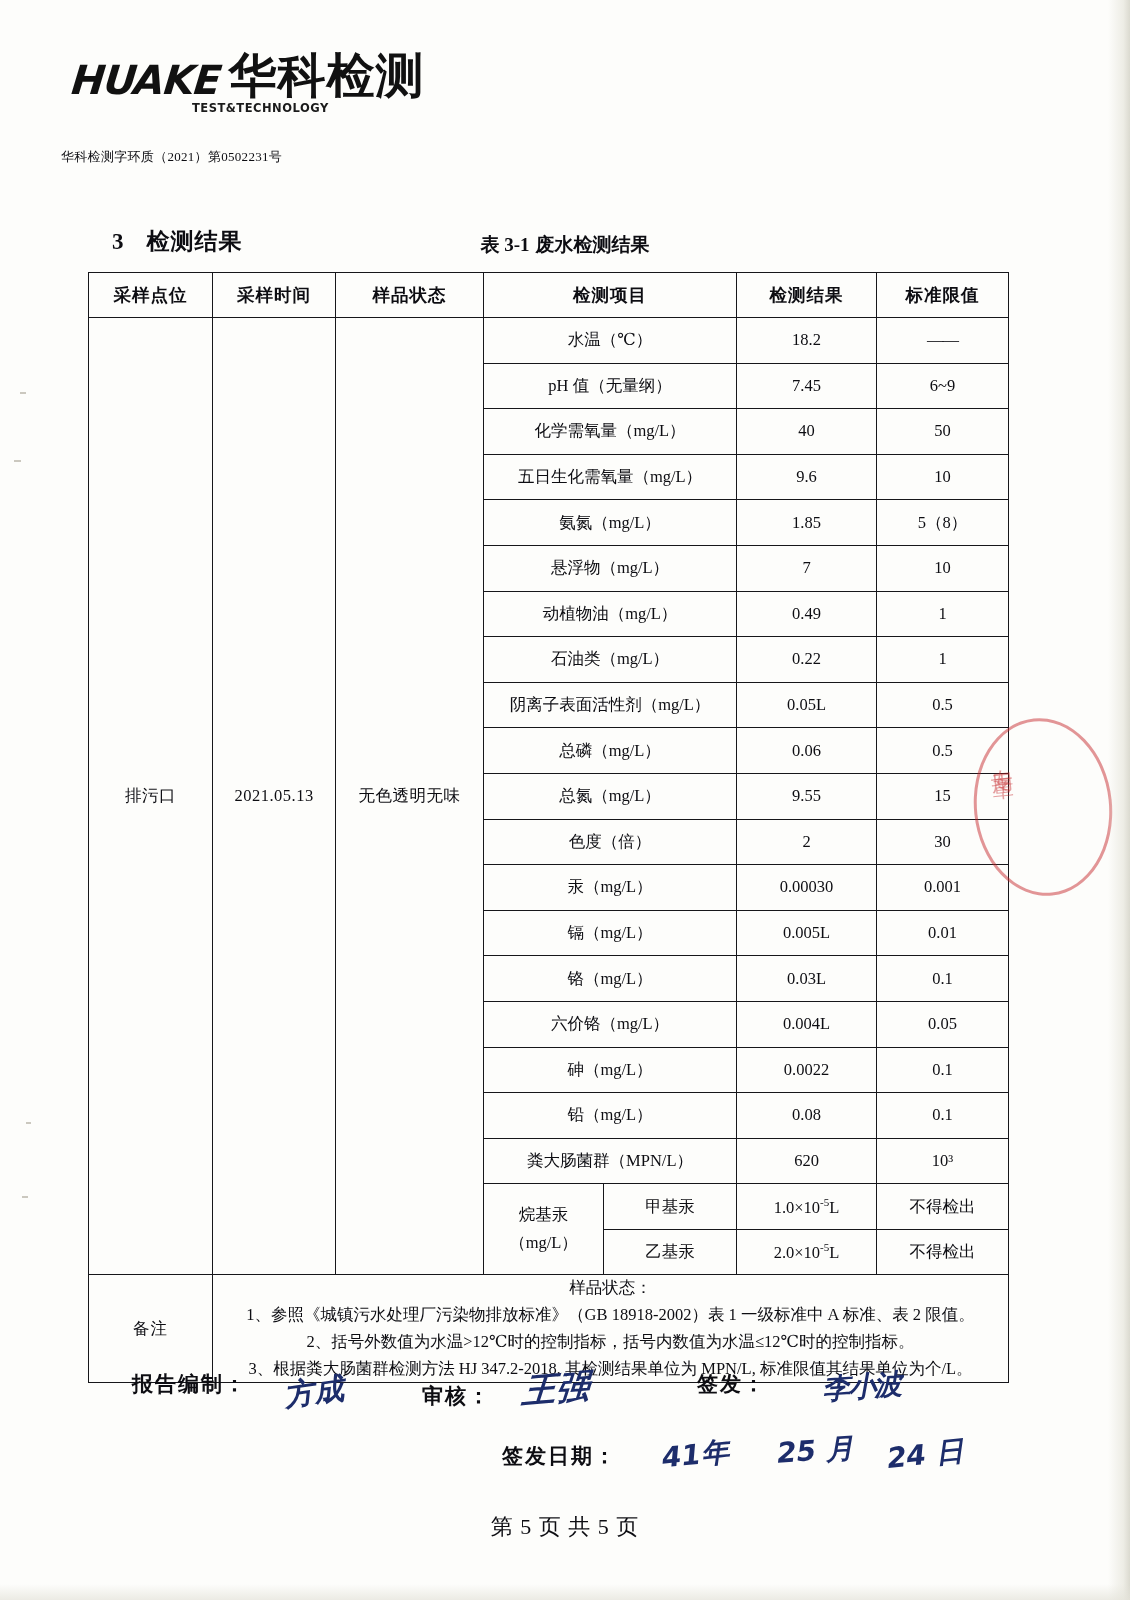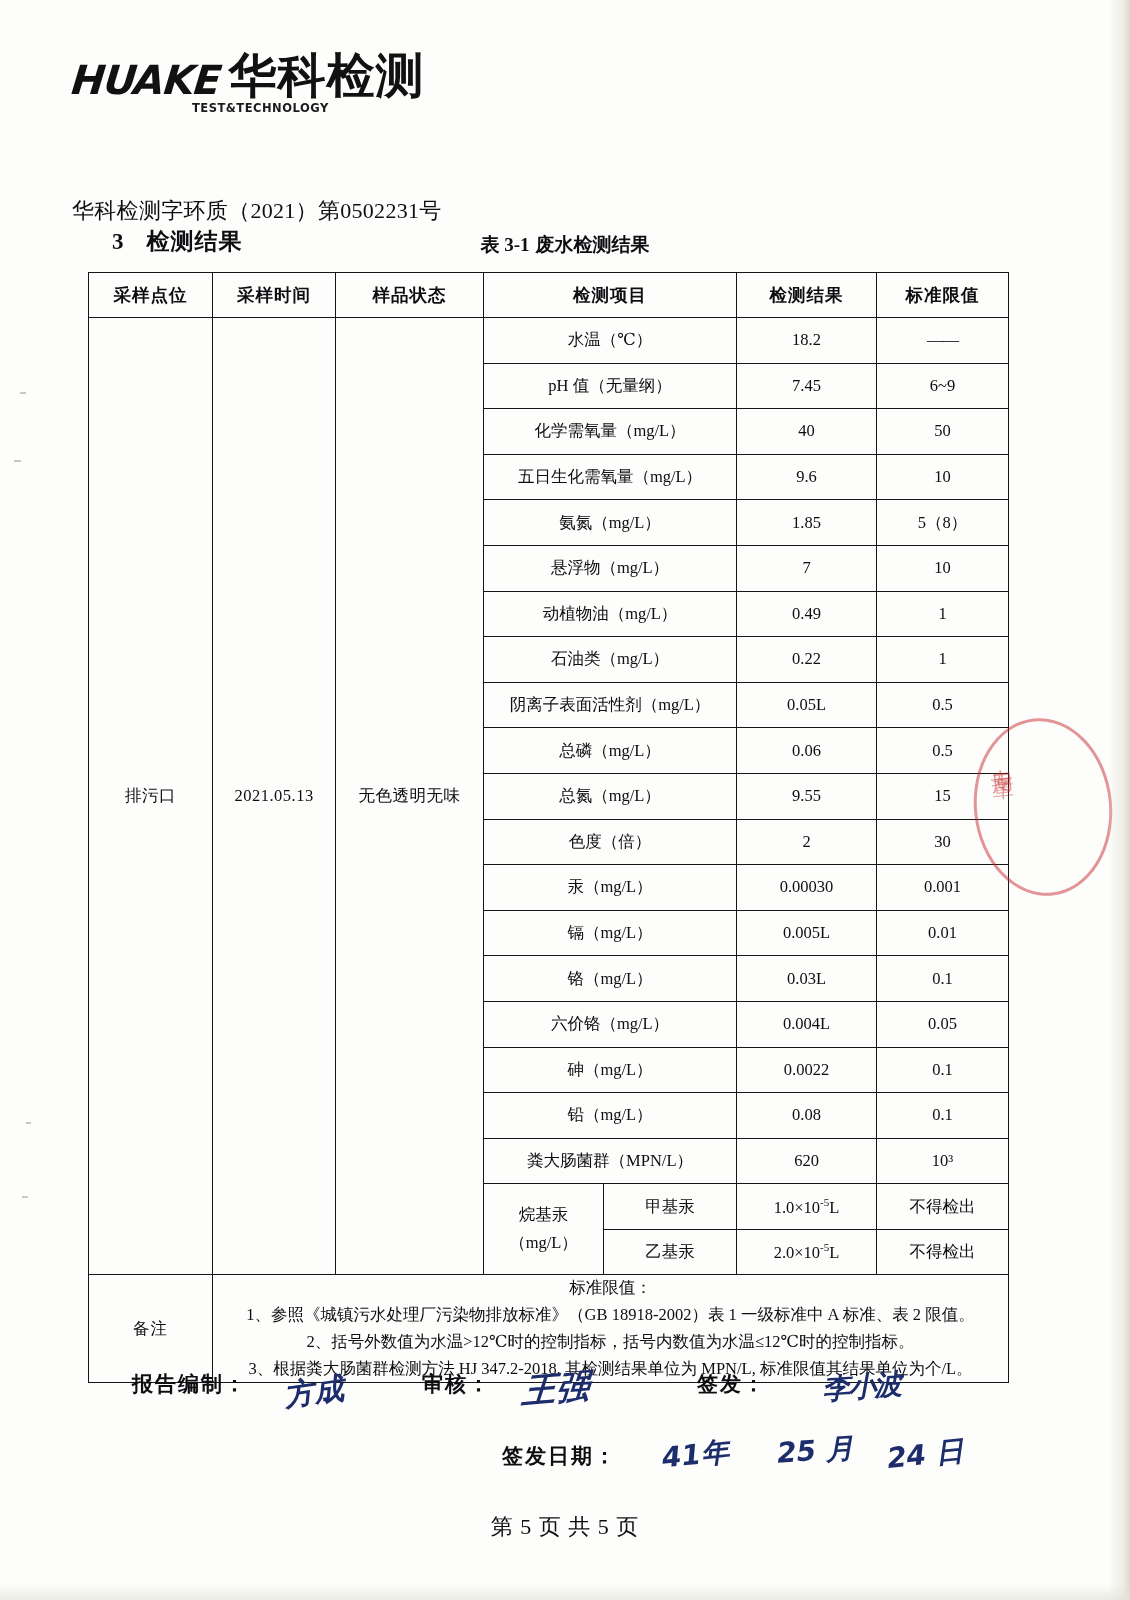--- a/index.html
+++ b/index.html
@@ -82,11 +82,10 @@
   }
   .doc-no {
     position: absolute;
-    left: 72px;
+    left: 61px;
     top: 148px;
-    font-size: 22px;
+    font-size: 13px;
     letter-spacing: 0.3px;
-    margin-top: 48px;
   }
   .section-title {
     position: absolute;

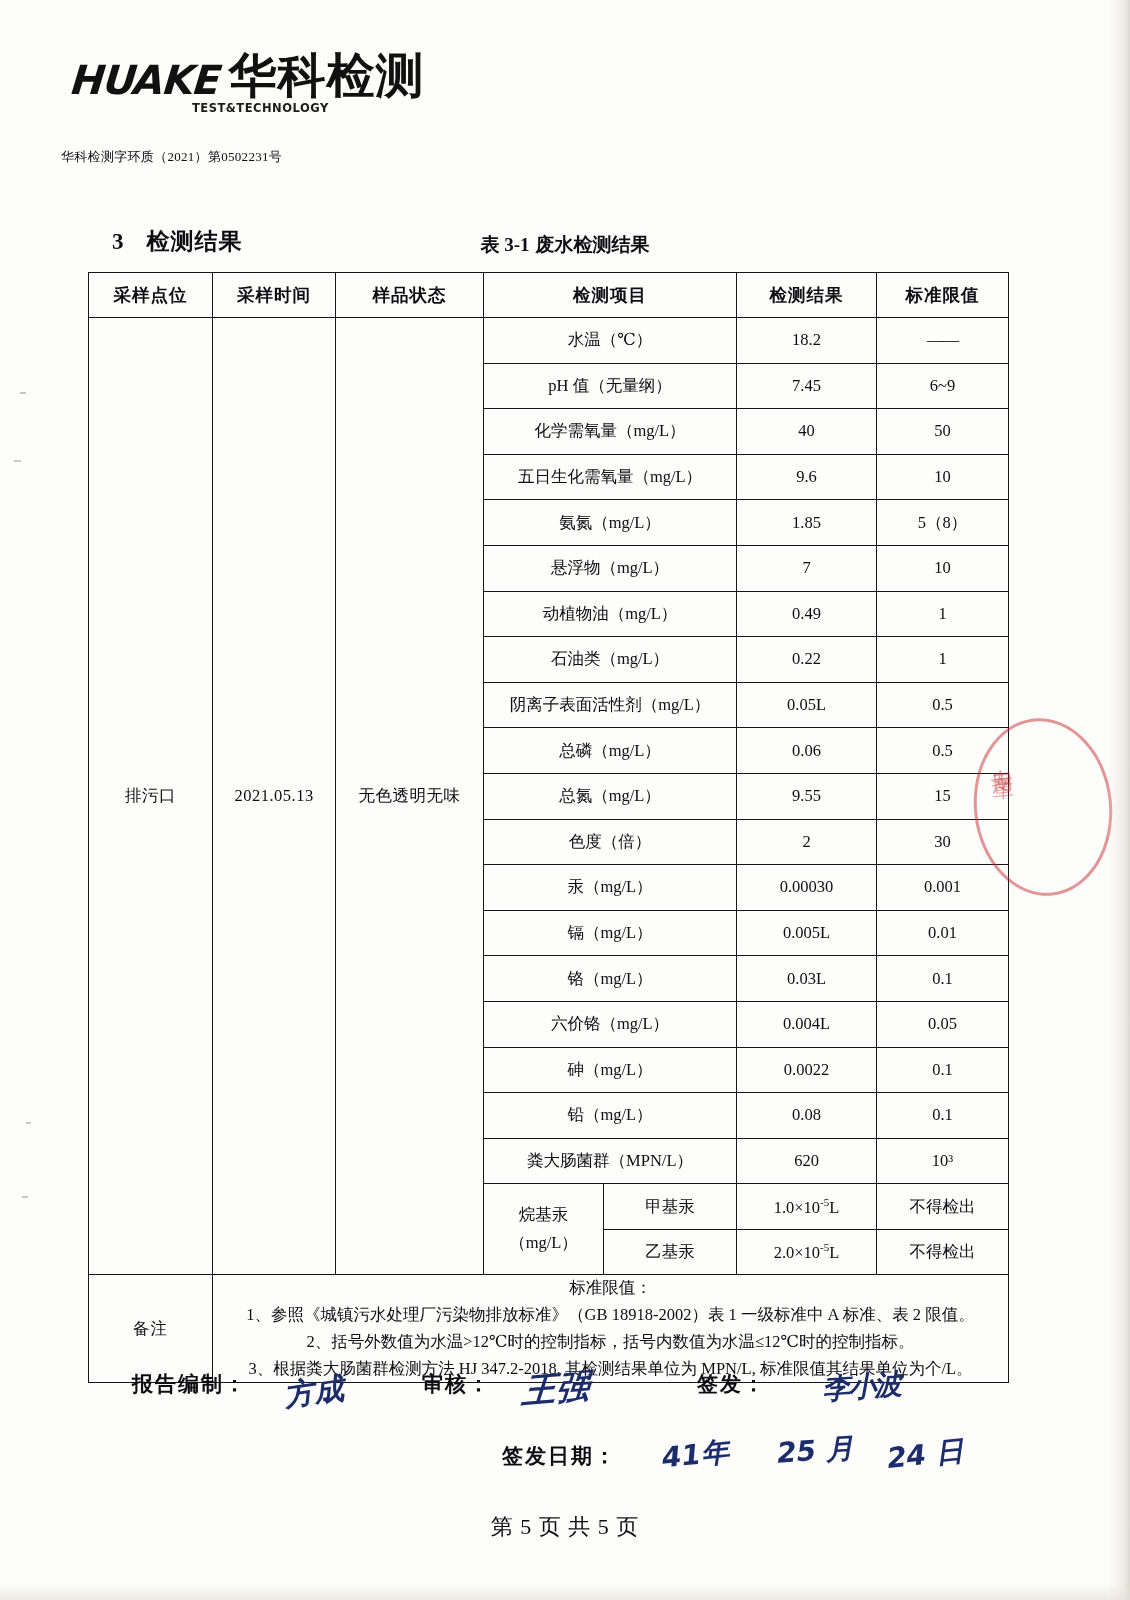--- a/index.html
+++ b/index.html
@@ -408,7 +408,7 @@
         <tr>
           <td class="remark-label">备注</td>
           <td class="remark-body" colspan="6">
-            <div class="rb-line">标准限值：</div>
+            <div class="rb-line">样品状态：</div>
             <div class="rb-line">1、参照《城镇污水处理厂污染物排放标准》（GB 18918-2002）表 1 一级标准中 A 标准、表 2 限值。</div>
             <div class="rb-line">2、括号外数值为水温&gt;12℃时的控制指标，括号内数值为水温≤12℃时的控制指标。</div>
             <div class="rb-line">3、根据粪大肠菌群检测方法 HJ 347.2-2018, 其检测结果单位为 MPN/L, 标准限值其结果单位为个/L。</div>

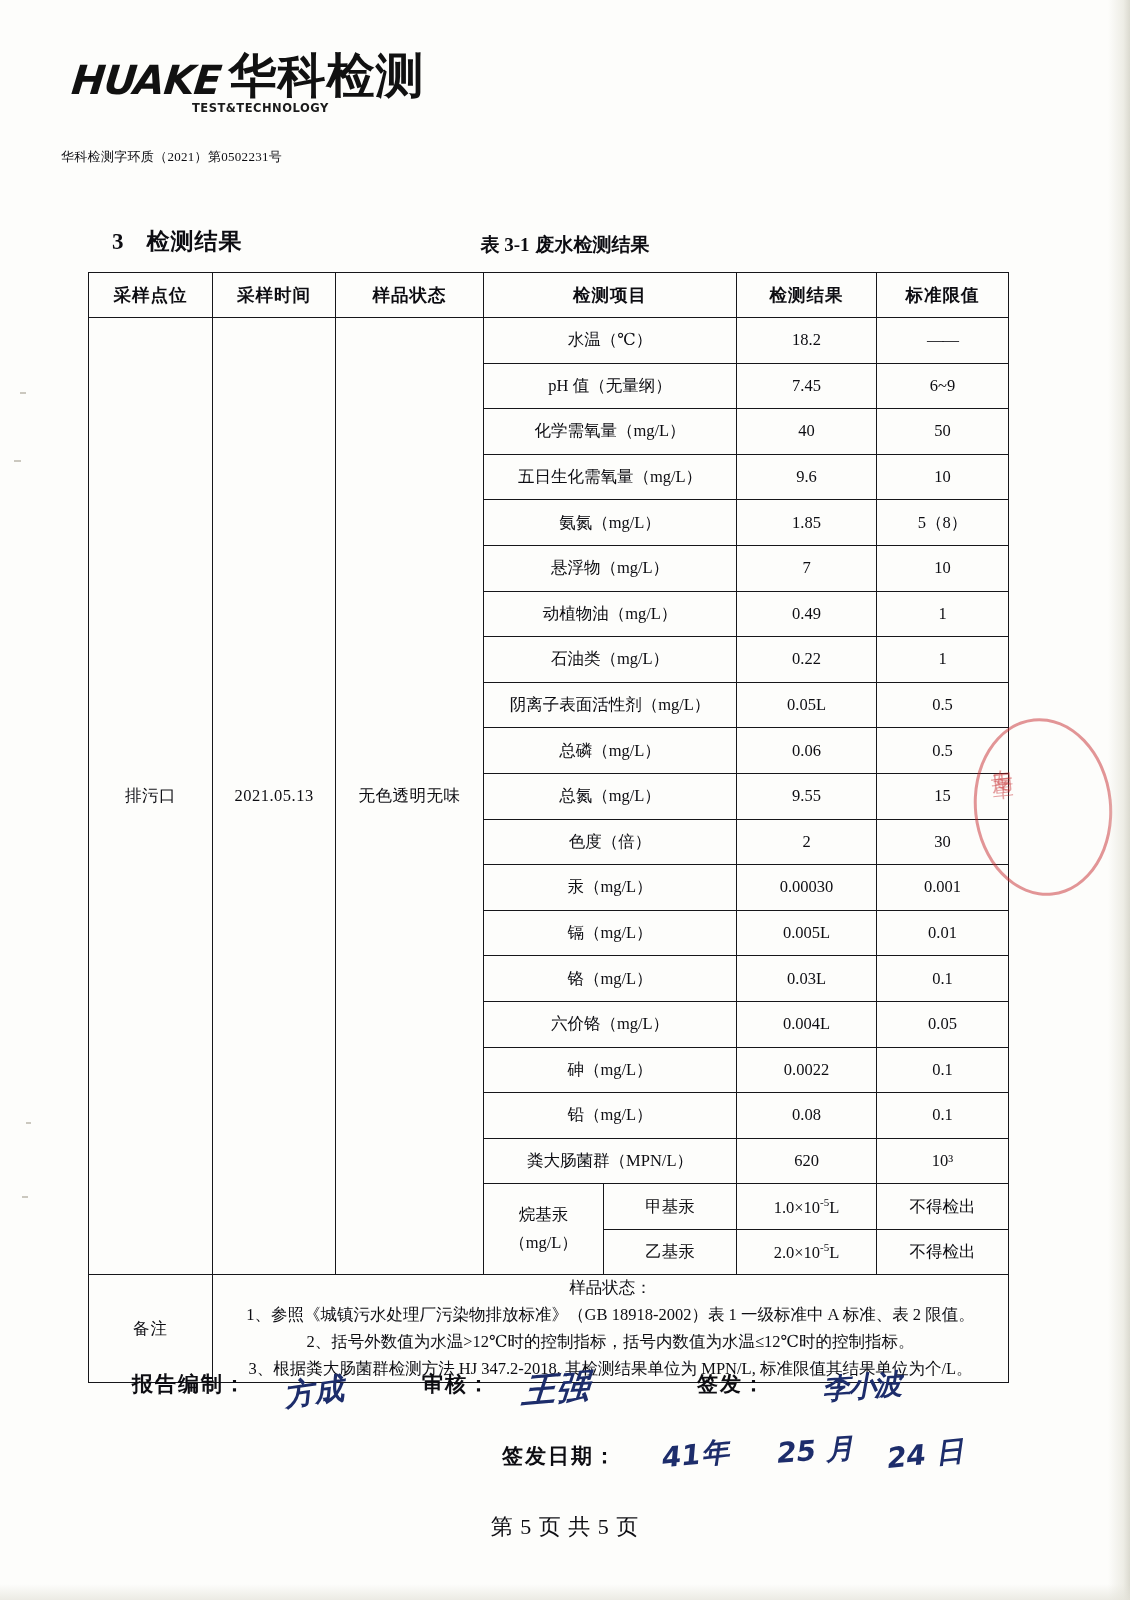--- a/index.html
+++ b/index.html
@@ -179,7 +179,7 @@
     letter-spacing: 2px;
   }
   .sign-1 { left: 0; top: 0; }
-  .sign-2 { left: 290px; top: 0; }
+  .sign-2 { left: 290px; top: 12px; }
   .sign-3 { left: 565px; top: 0; }
   .sign-date { left: 370px; top: 72px; }
 

